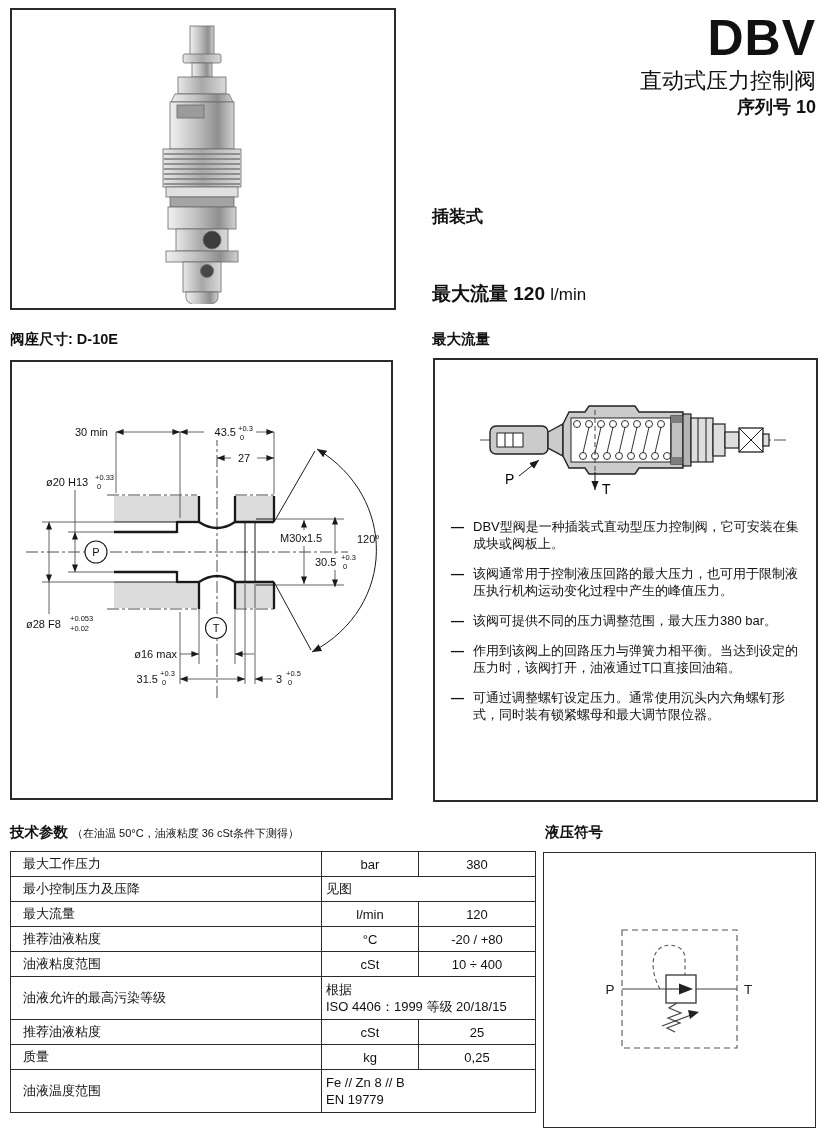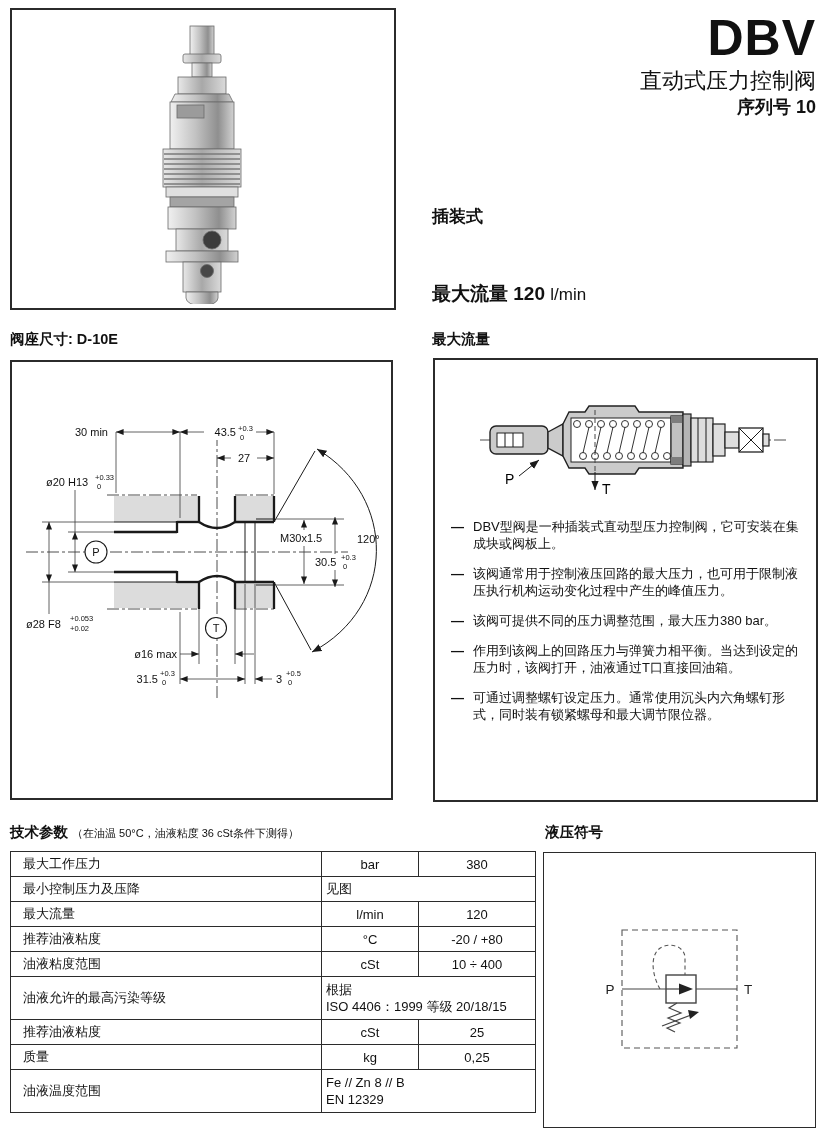--- a/index.html
+++ b/index.html
@@ -384,7 +384,7 @@
           <td class="param">油液温度范围</td>
           <td class="span2 two-line" colspan="2">
             <div>Fe // Zn 8 // B</div>
-            <div>EN 12329</div>
+            <div>EN 19779</div>
           </td>
         </tr>
       </tbody>

